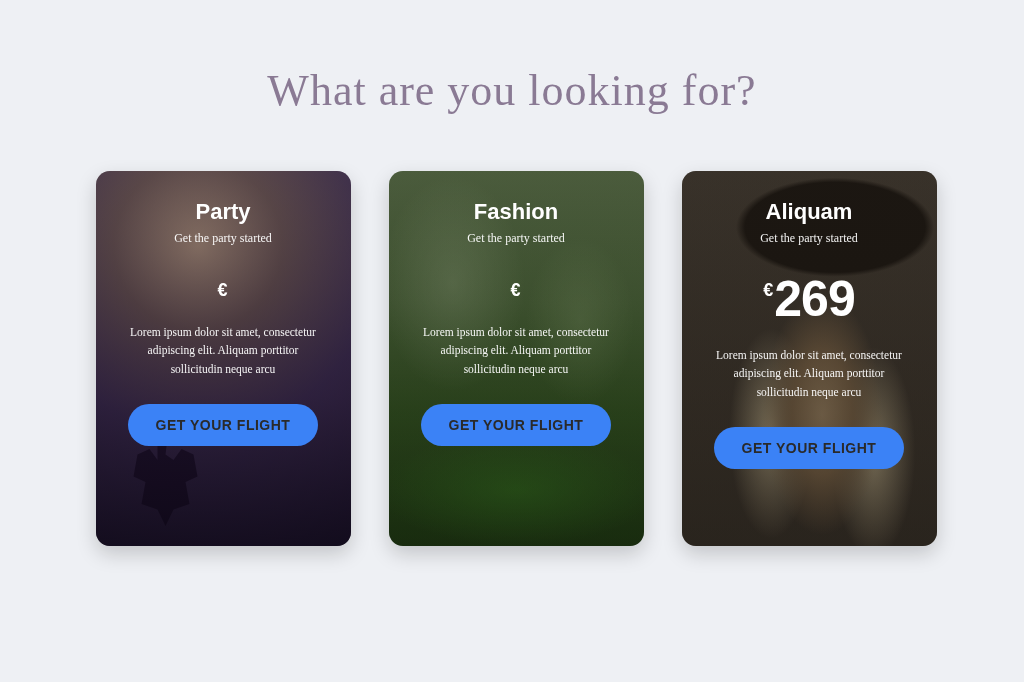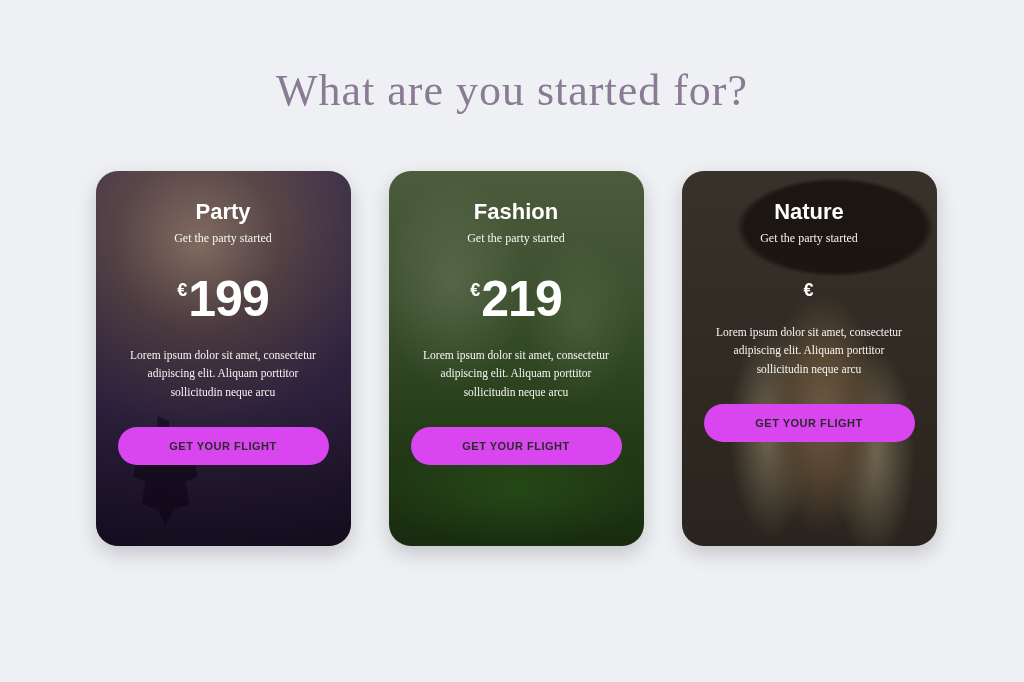--- a/index.html
+++ b/index.html
@@ -92,7 +92,7 @@
 </head>
 <body>
 
-<h1 class="title">What are you started for?</h1>
+<h1 class="title">What are you looking for?</h1>
 
 <div class="cards">
 

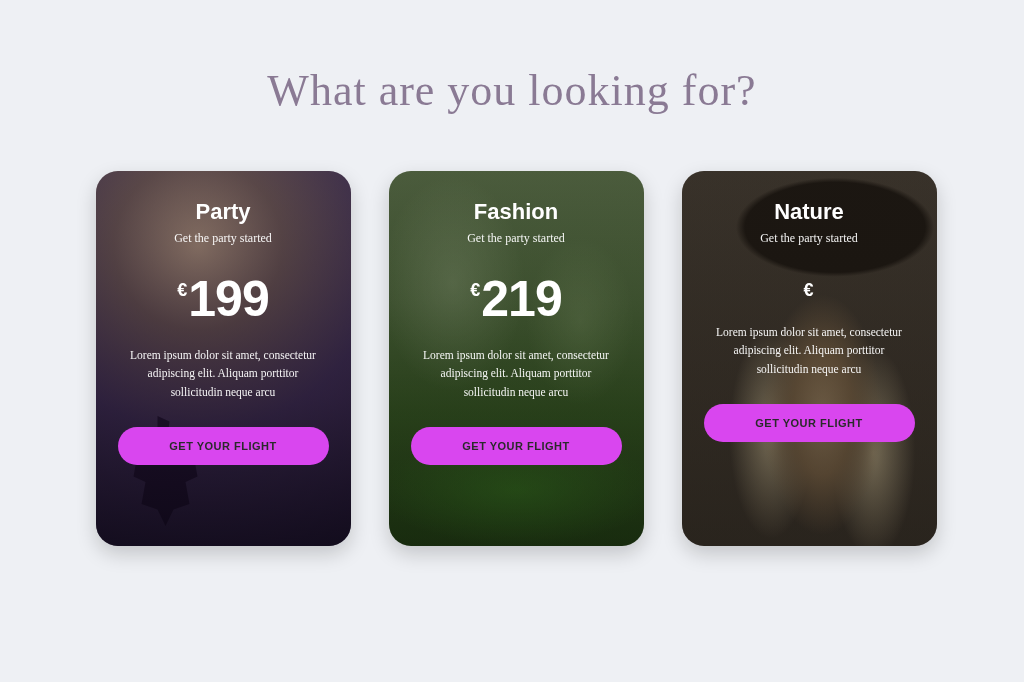--- a/index.html
+++ b/index.html
@@ -29,12 +29,13 @@
     .card {
       width: 255px;
       height: 375px;
-      border-radius: 22px;
+      border-radius: 14px;
       position: relative;
       overflow: hidden;
       box-shadow: 0 8px 20px rgba(0,0,0,0.18);
       display: flex;
       flex-direction: column;
+      align-items: center;
       padding: 28px 22px 24px;
       color: #fff;
       text-align: center;

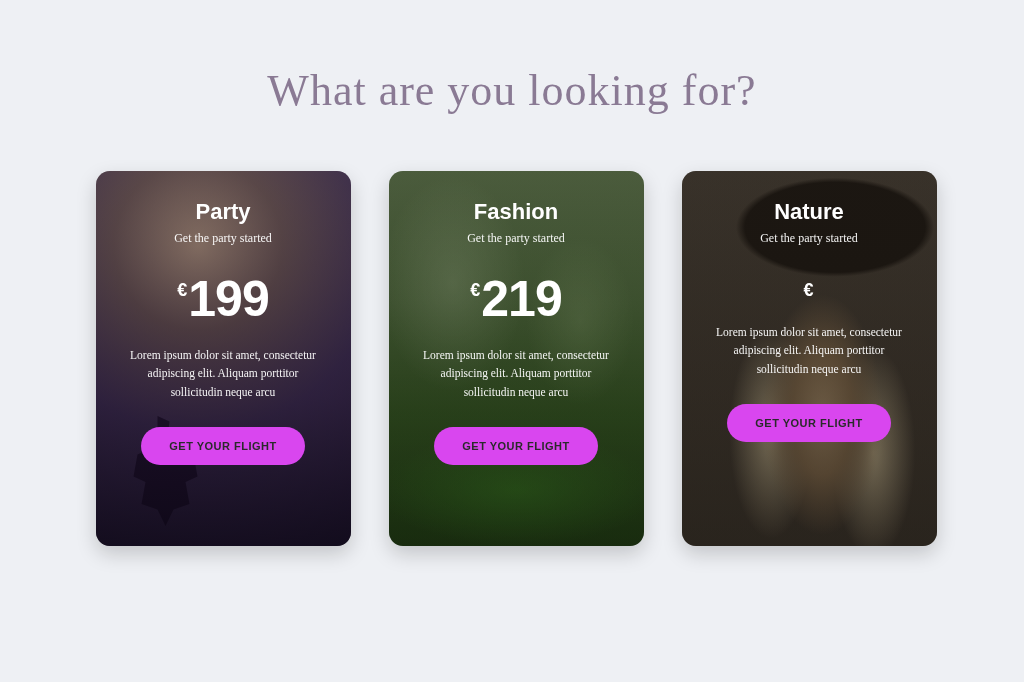--- a/index.html
+++ b/index.html
@@ -126,7 +126,7 @@
   <div class="card">
     <div class="card-bg bg3"></div>
     <div class="card-overlay ov3"></div>
-    <div class="card-title">Nature</div>
+    <div class="card-title">Aliquam</div>
     <div class="card-subtitle">Get the party started</div>
     <div class="price-row">
       <span class="currency">€</span>

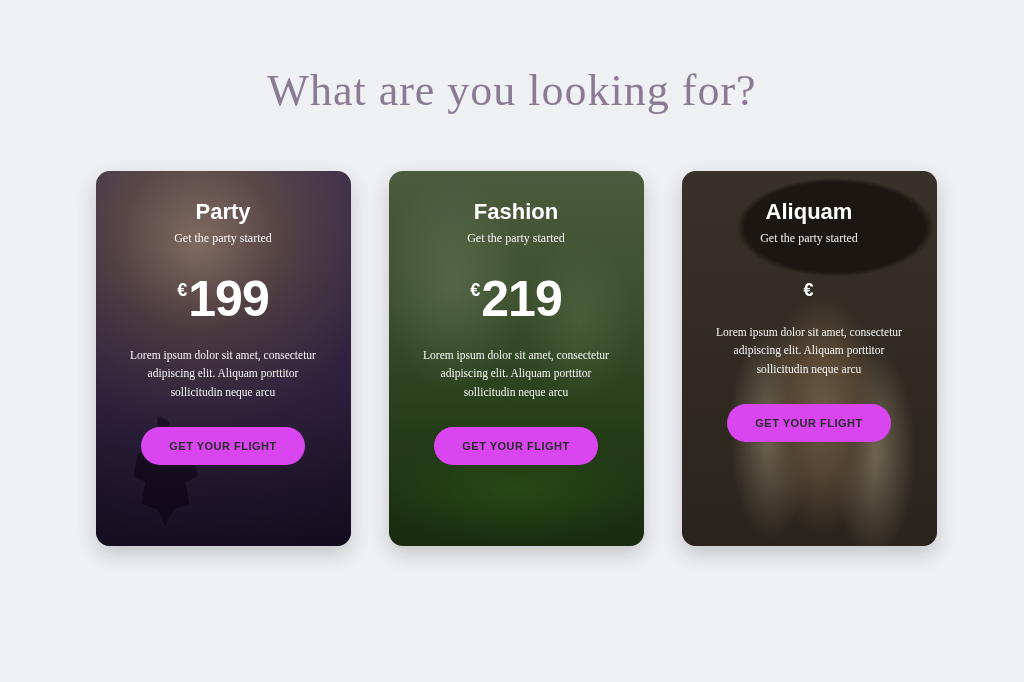--- a/index.html
+++ b/index.html
@@ -104,7 +104,6 @@
     <div class="card-subtitle">Get the party started</div>
     <div class="price-row">
       <span class="currency">€</span>
-      <span class="price">199</span>
     </div>
     <div class="desc">Lorem ipsum dolor sit amet, consectetur adipiscing elit. Aliquam porttitor sollicitudin neque arcu</div>
     <button class="btn">GET YOUR FLIGHT</button>

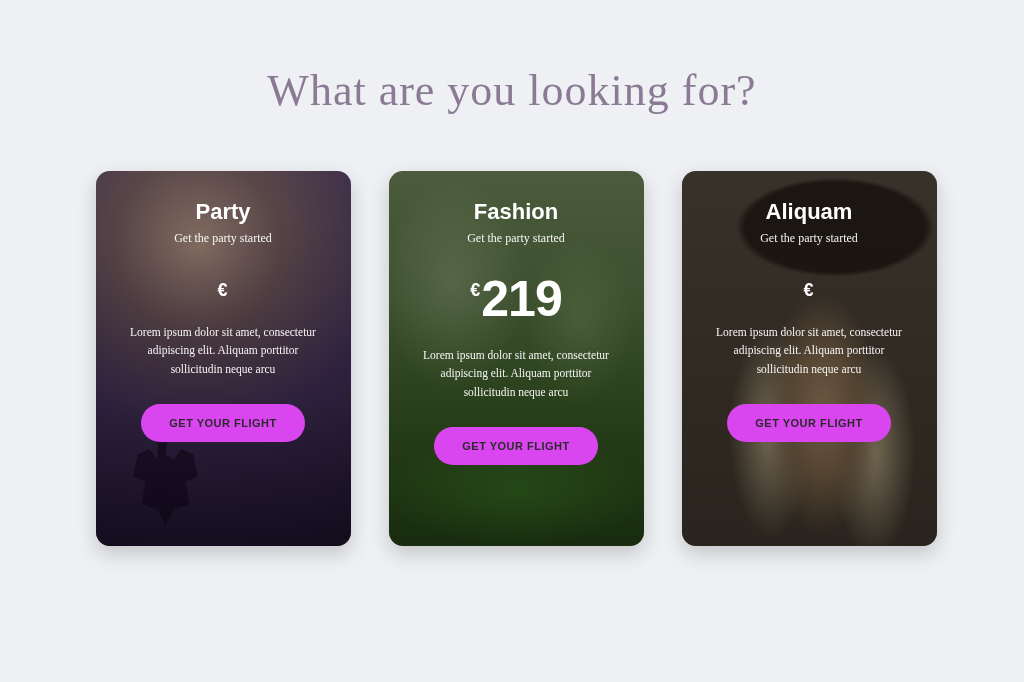--- a/index.html
+++ b/index.html
@@ -116,7 +116,6 @@
     <div class="card-subtitle">Get the party started</div>
     <div class="price-row">
       <span class="currency">€</span>
-      <span class="price">219</span>
     </div>
     <div class="desc">Lorem ipsum dolor sit amet, consectetur adipiscing elit. Aliquam porttitor sollicitudin neque arcu</div>
     <button class="btn">GET YOUR FLIGHT</button>

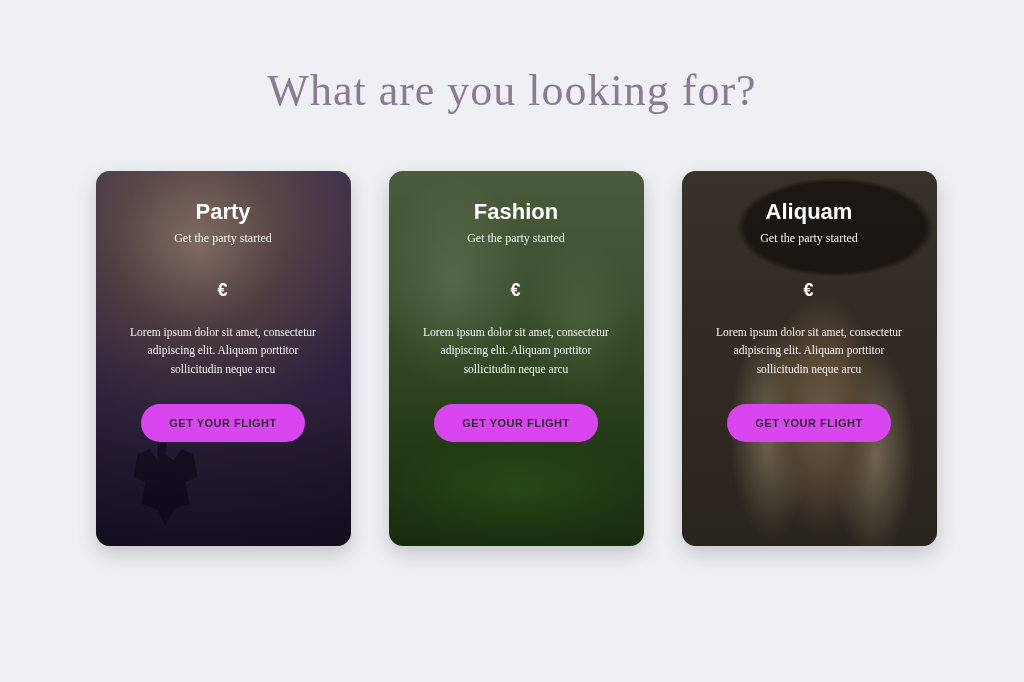--- a/index.html
+++ b/index.html
@@ -128,6 +128,7 @@
     <div class="card-subtitle">Get the party started</div>
     <div class="price-row">
       <span class="currency">€</span>
+      <span class="price">269</span>
     </div>
     <div class="desc">Lorem ipsum dolor sit amet, consectetur adipiscing elit. Aliquam porttitor sollicitudin neque arcu</div>
     <button class="btn">GET YOUR FLIGHT</button>

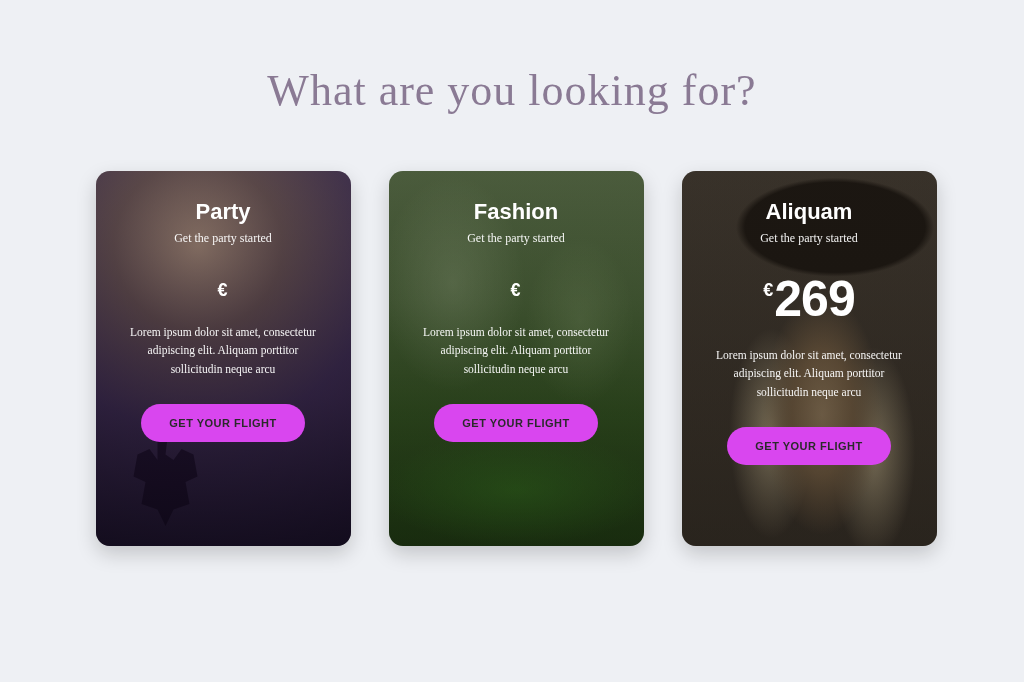--- a/index.html
+++ b/index.html
@@ -51,12 +51,12 @@
     .price { font-size: 50px; font-weight: 800; line-height: 1; letter-spacing: -1px; }
     .desc { font-size: 11.5px; line-height: 1.6; opacity: 0.95; padding: 0 6px; margin-bottom: 26px; font-family: Liberation Serif, serif; }
     .btn {
-      background: #d946ef;
+      background: #3b82f6;
       color: #2a2a2a;
       border: none;
       border-radius: 999px;
       padding: 13px 28px;
-      font-size: 11px;
+      font-size: 14px;
       font-weight: 800;
       letter-spacing: 0.5px;
       cursor: pointer;

